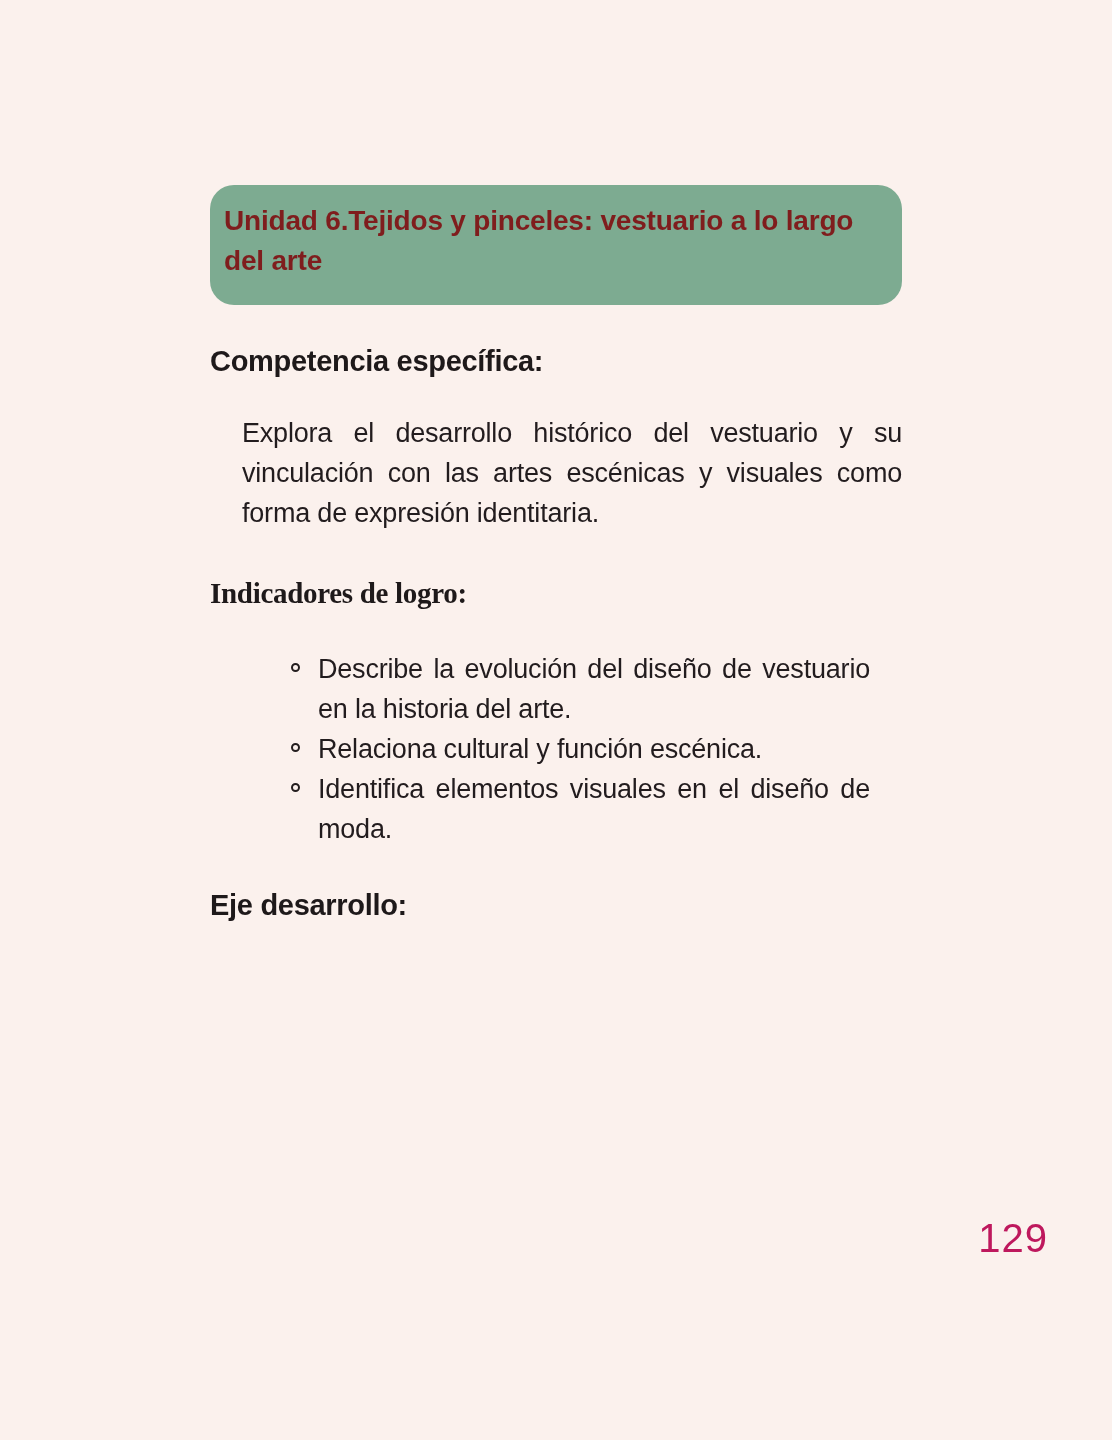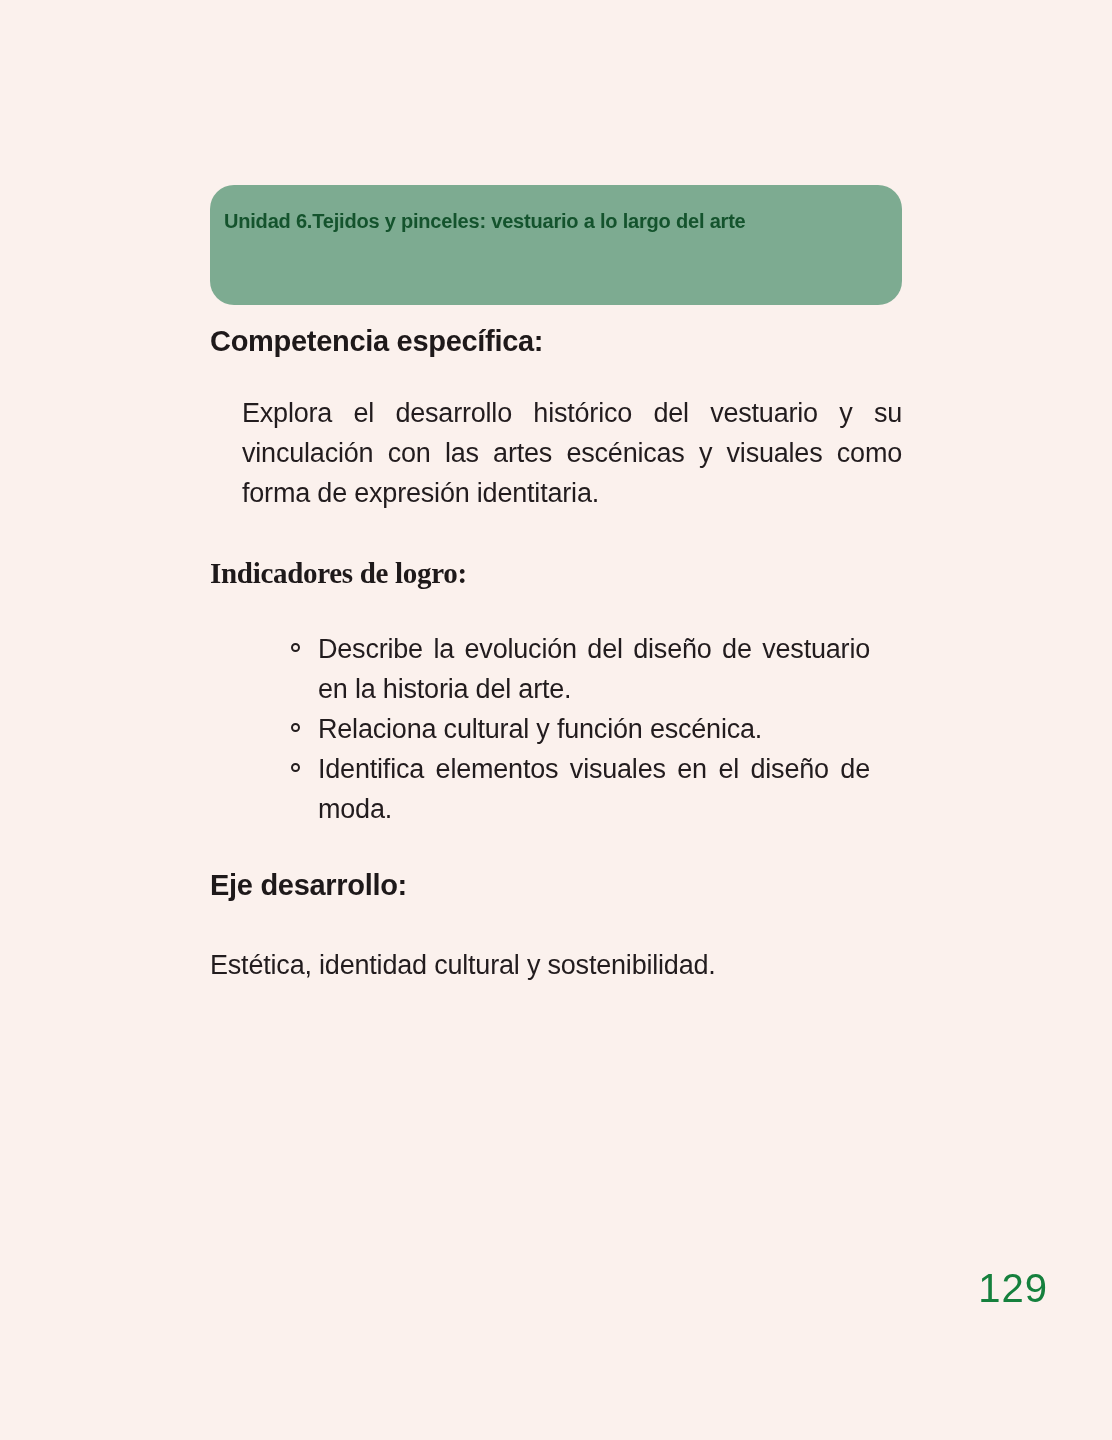--- a/index.html
+++ b/index.html
@@ -33,10 +33,10 @@
   }
 
   .unit-banner h1 {
-    font-size: 20px;
+    font-size: 28px;
     line-height: 40px;
     font-weight: bold;
-    color: #14532d;
+    color: #7f1d1d;
     letter-spacing: -0.2px;
   }
 

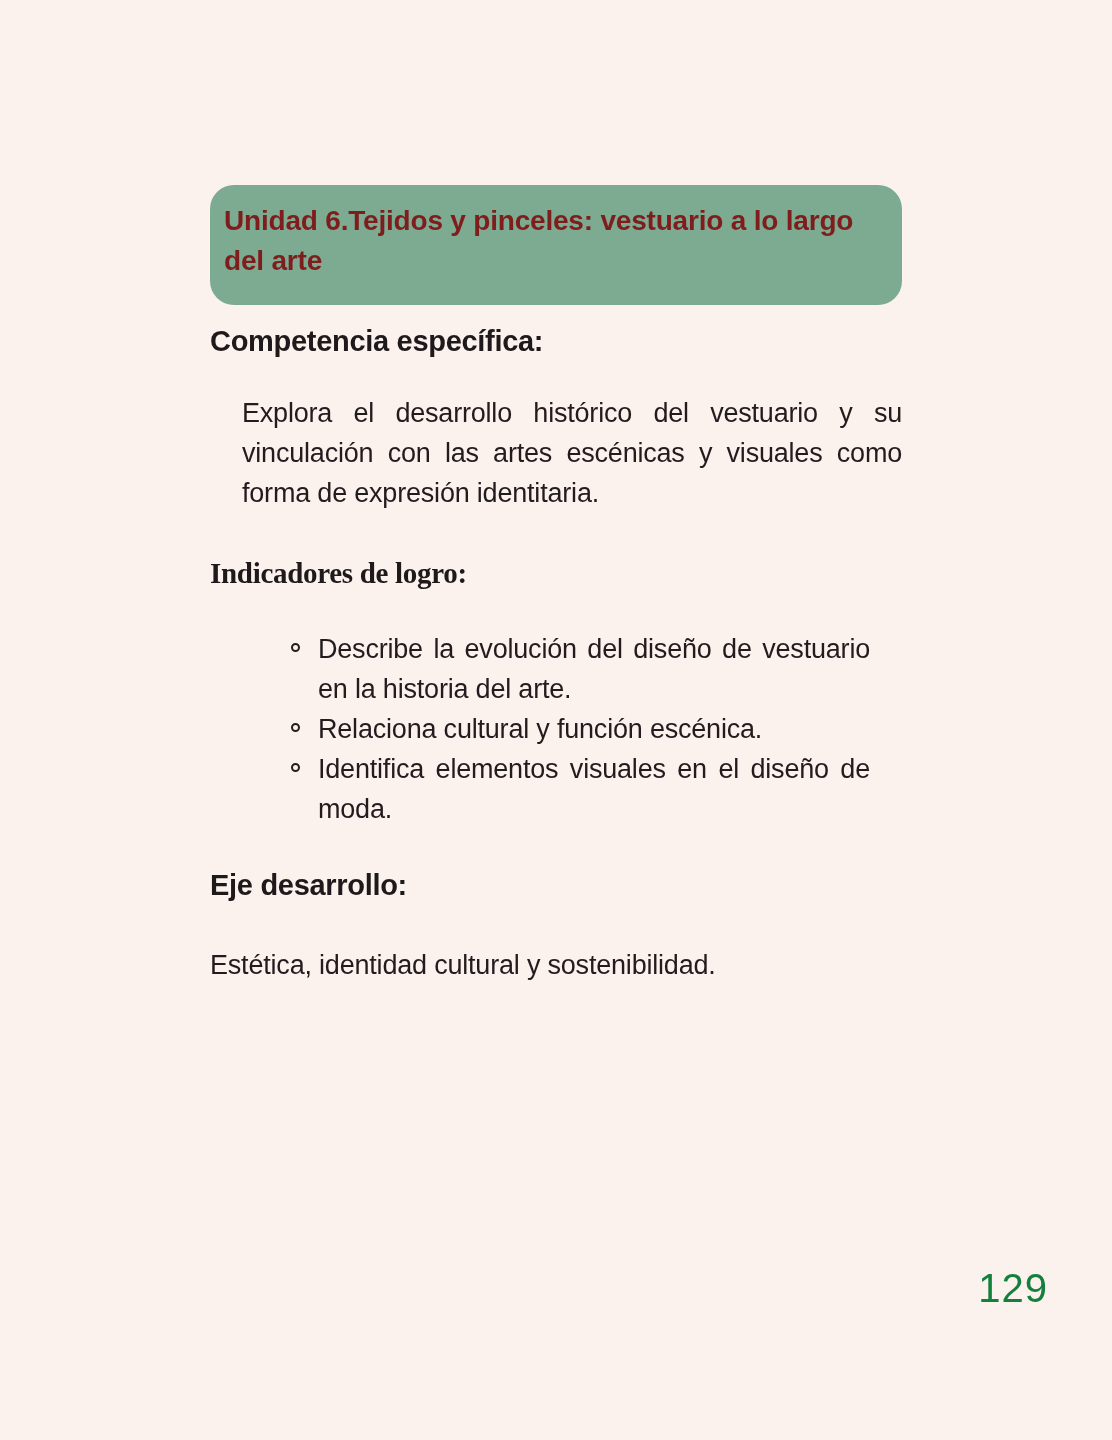--- a/index.html
+++ b/index.html
@@ -48,7 +48,7 @@
     letter-spacing: -0.3px;
   }
 
-  .heading-competencia { margin-top: 16px; }
+  .heading-competencia { margin-top: 36px; }
   .heading-indicadores { margin-top: 40px; font-family: Liberation Serif, serif; }
   .heading-eje         { margin-top: 36px; }
 

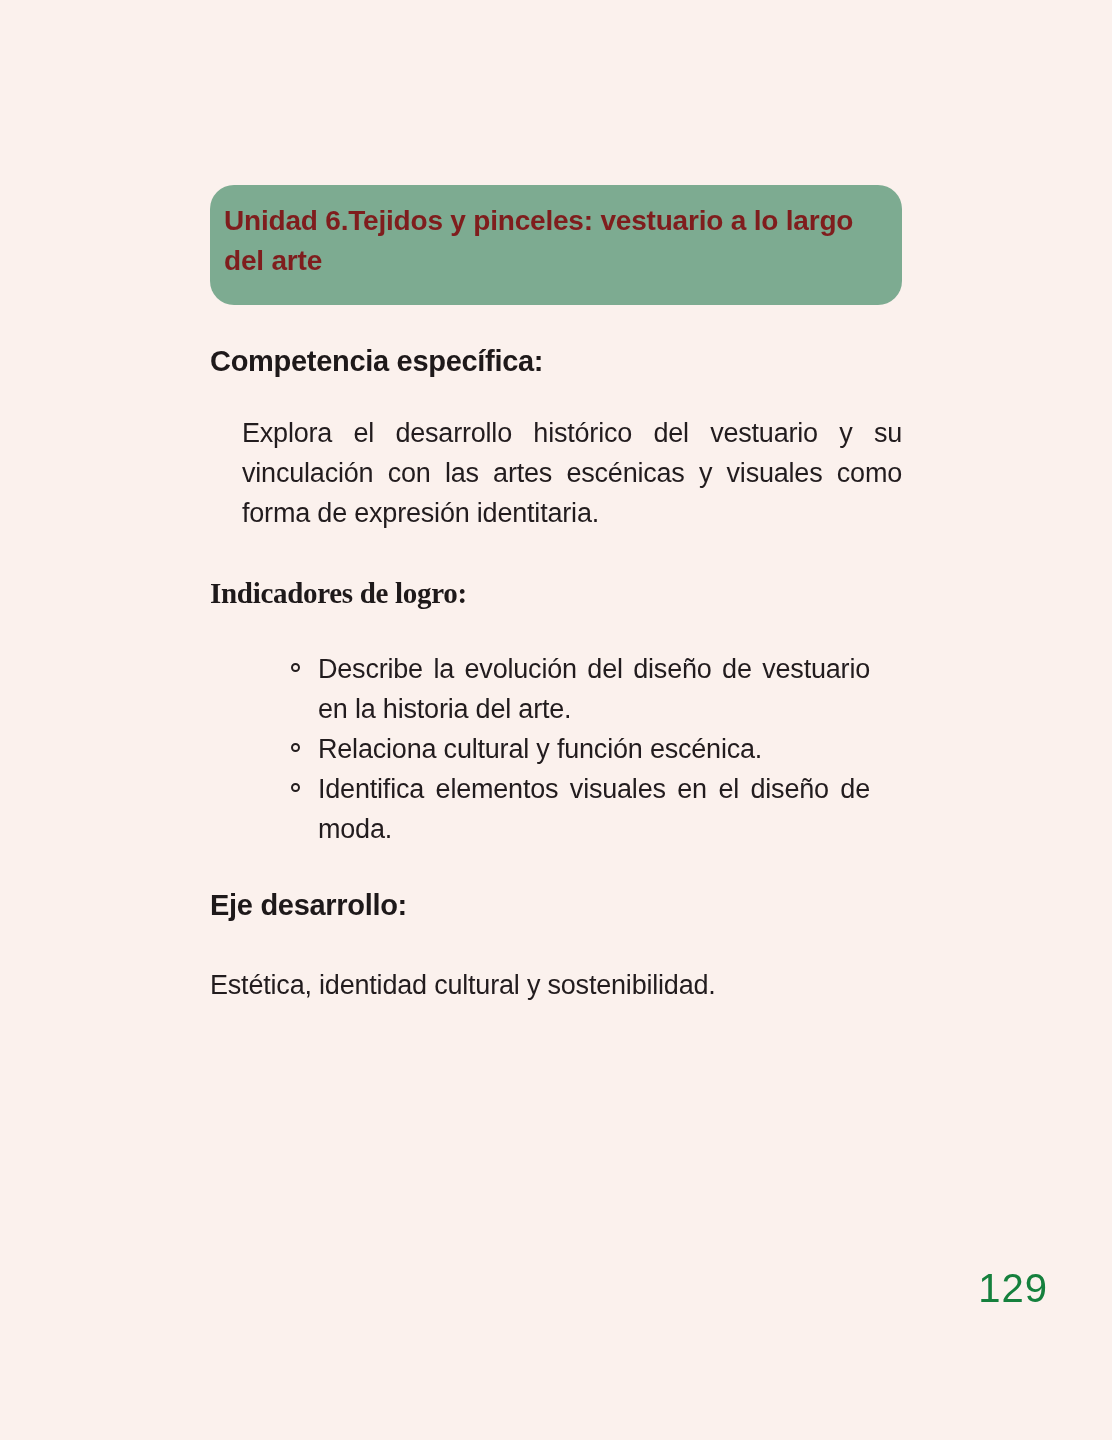--- a/index.html
+++ b/index.html
@@ -145,7 +145,6 @@
 
   <h2 class="section-heading heading-eje">Eje desarrollo:</h2>
 
-  <p class="body-text eje-body">Estética, identidad cultural y sostenibilidad.</p>
 
   <div class="page-number">129</div>
 

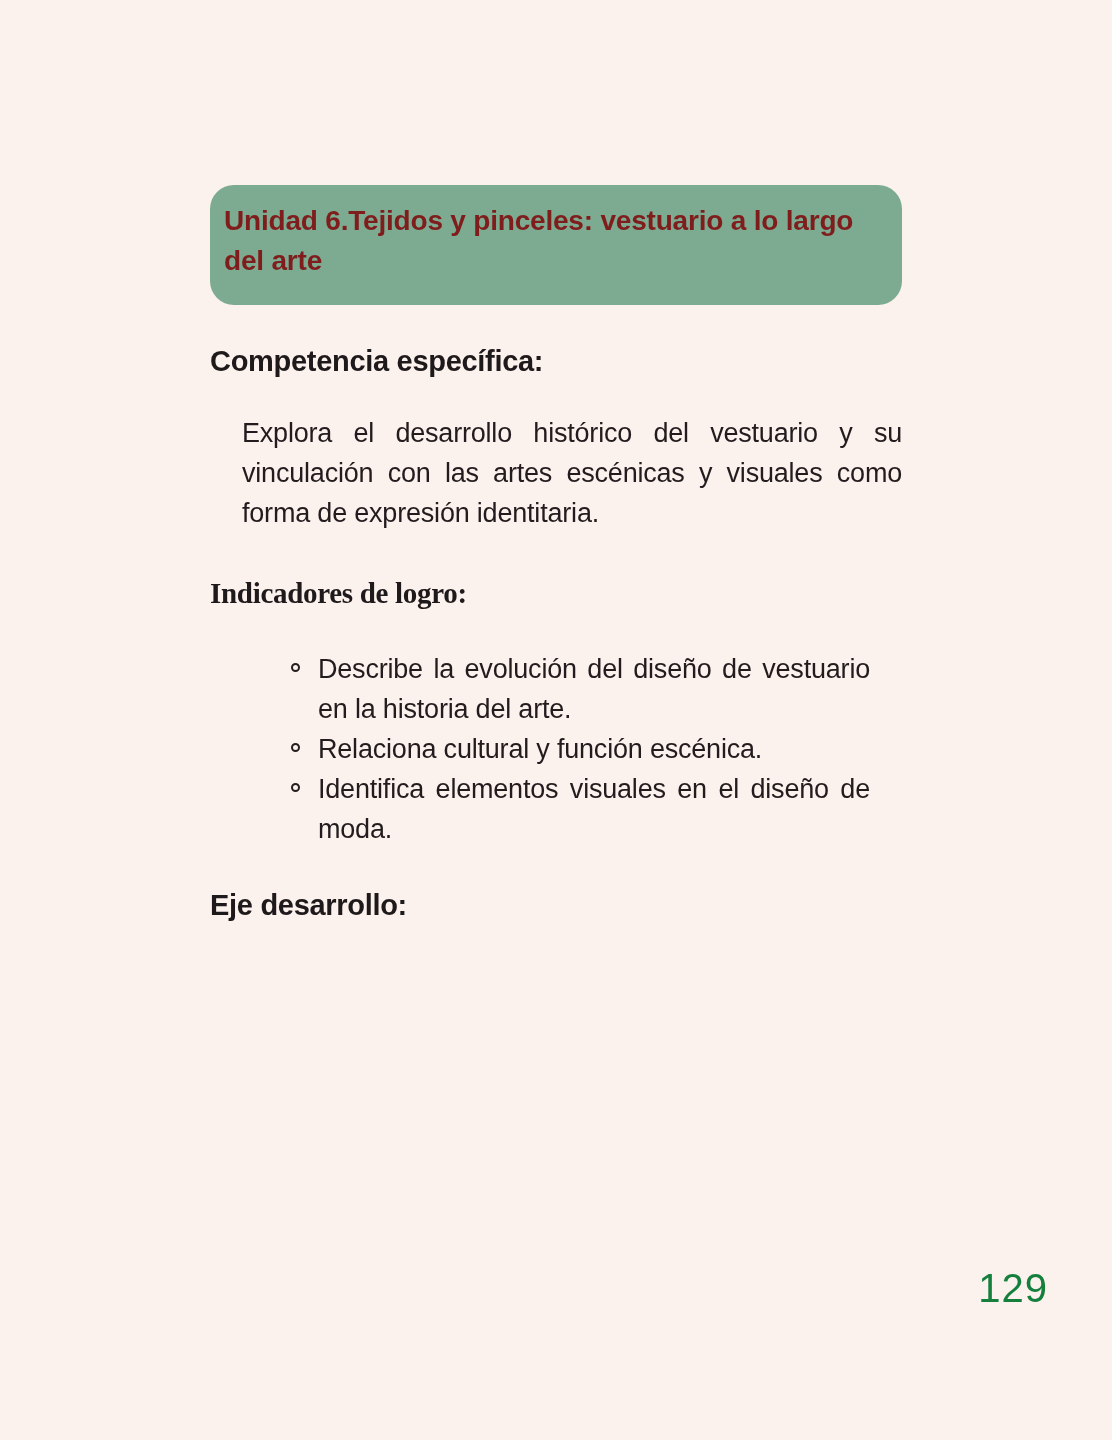--- a/index.html
+++ b/index.html
@@ -104,11 +104,11 @@
 
   .page-number {
     position: absolute;
-    top: 1266px;
+    top: 1216px;
     right: 64px;
     font-size: 40px;
     line-height: 44px;
-    color: #15803d;
+    color: #be185d;
     letter-spacing: 1px;
     margin-left: 34px;
   }

